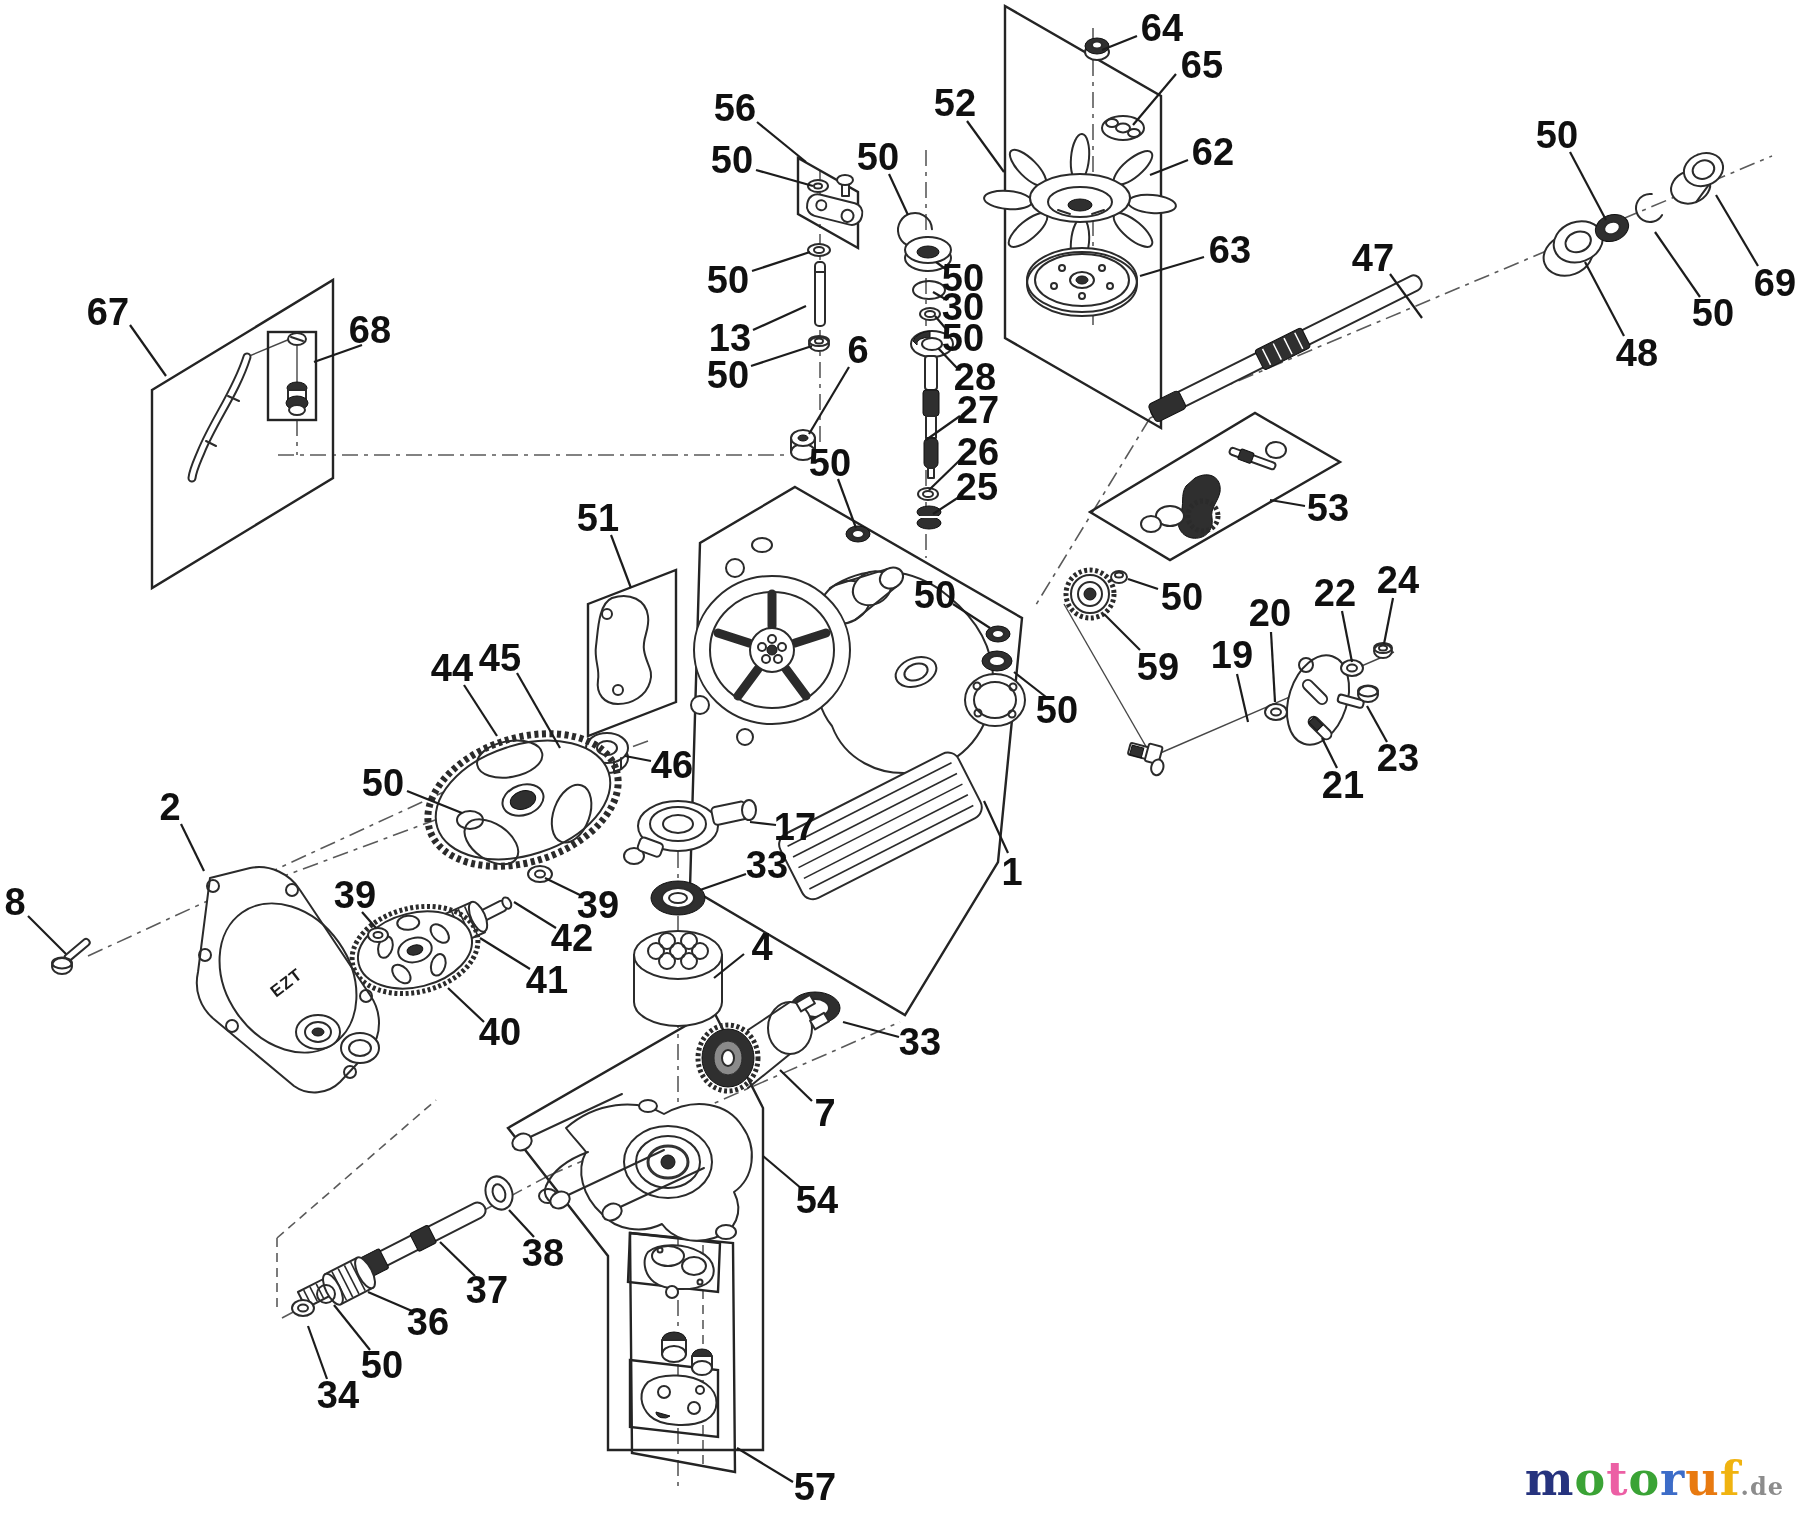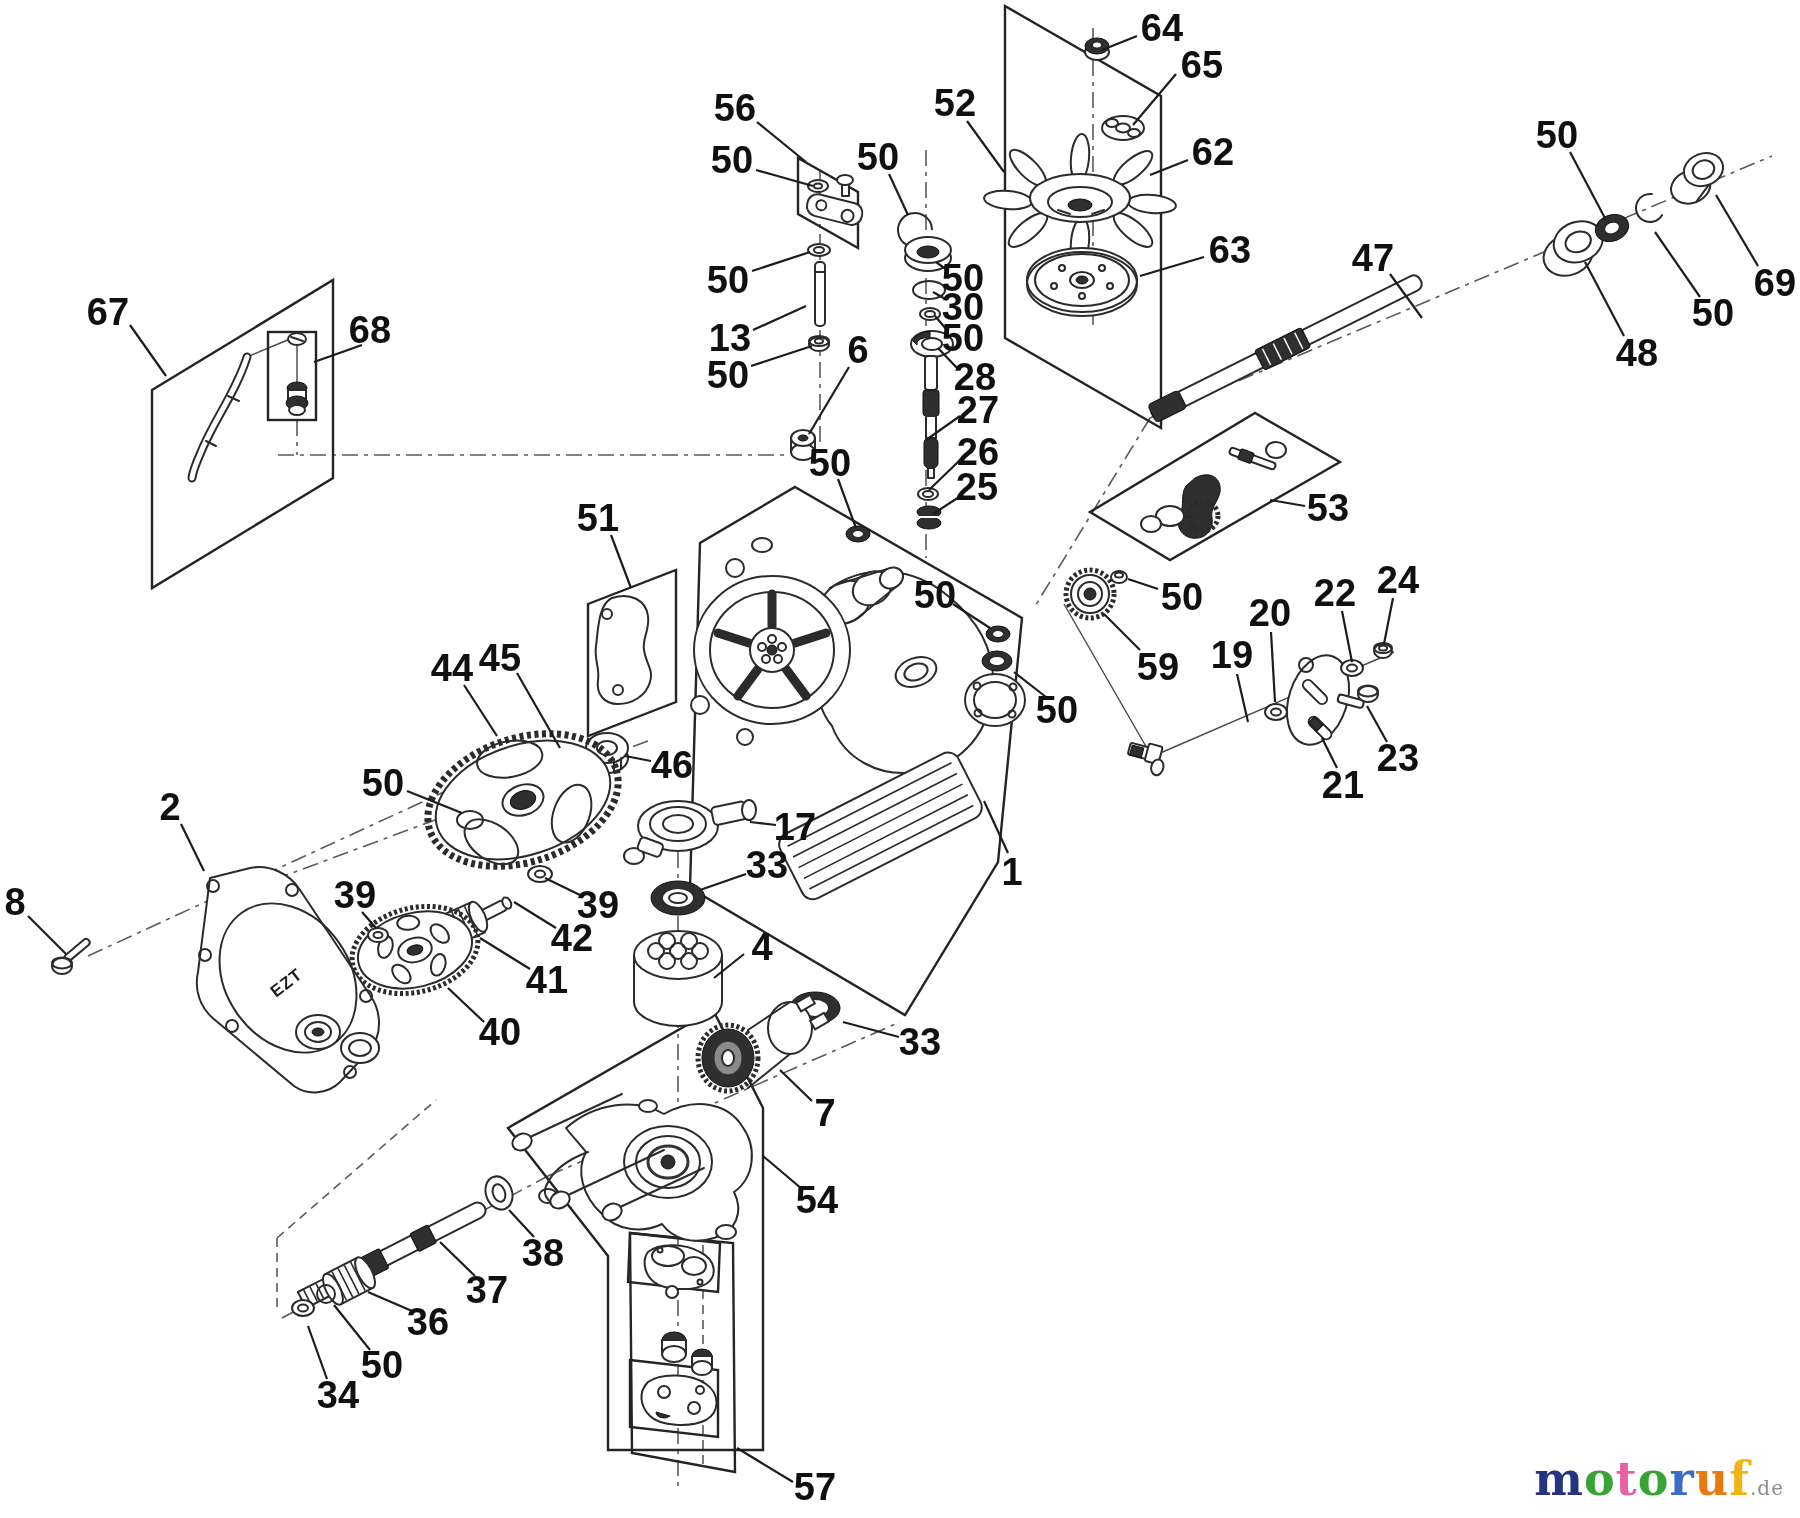--- a/index.html
+++ b/index.html
@@ -29,7 +29,7 @@
 
   .watermark{position:absolute;right:16px;bottom:12px;
              font:700 46px "DejaVu Serif",serif;letter-spacing:1px;white-space:nowrap;}
-  .watermark .suffix{font-size:20px;font-weight:400;}
+  .watermark .suffix{font-size:24px;font-weight:700;}
 </style>
 </head>
 <body>

